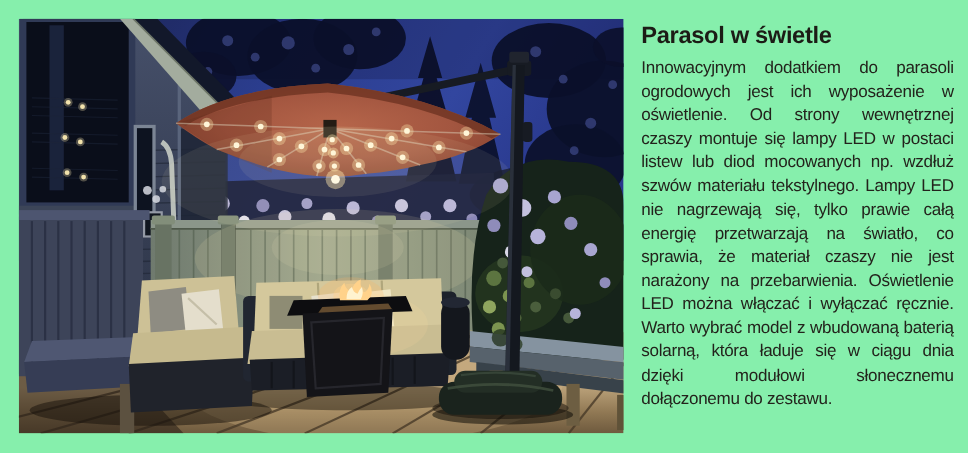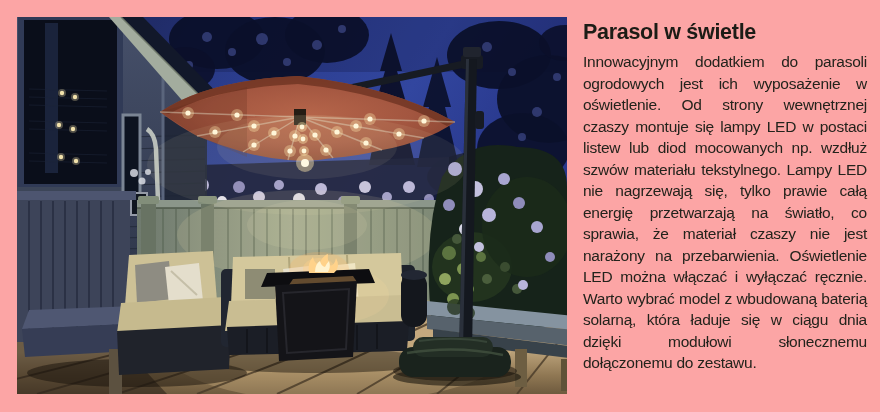--- a/index.html
+++ b/index.html
@@ -6,7 +6,7 @@
   .page{
     position:relative;
     width:880px;height:412px;
-    background:#fca5a5;
+    background:#86efac;
     overflow:hidden;
     font-family:"Liberation Sans",sans-serif;
   }

